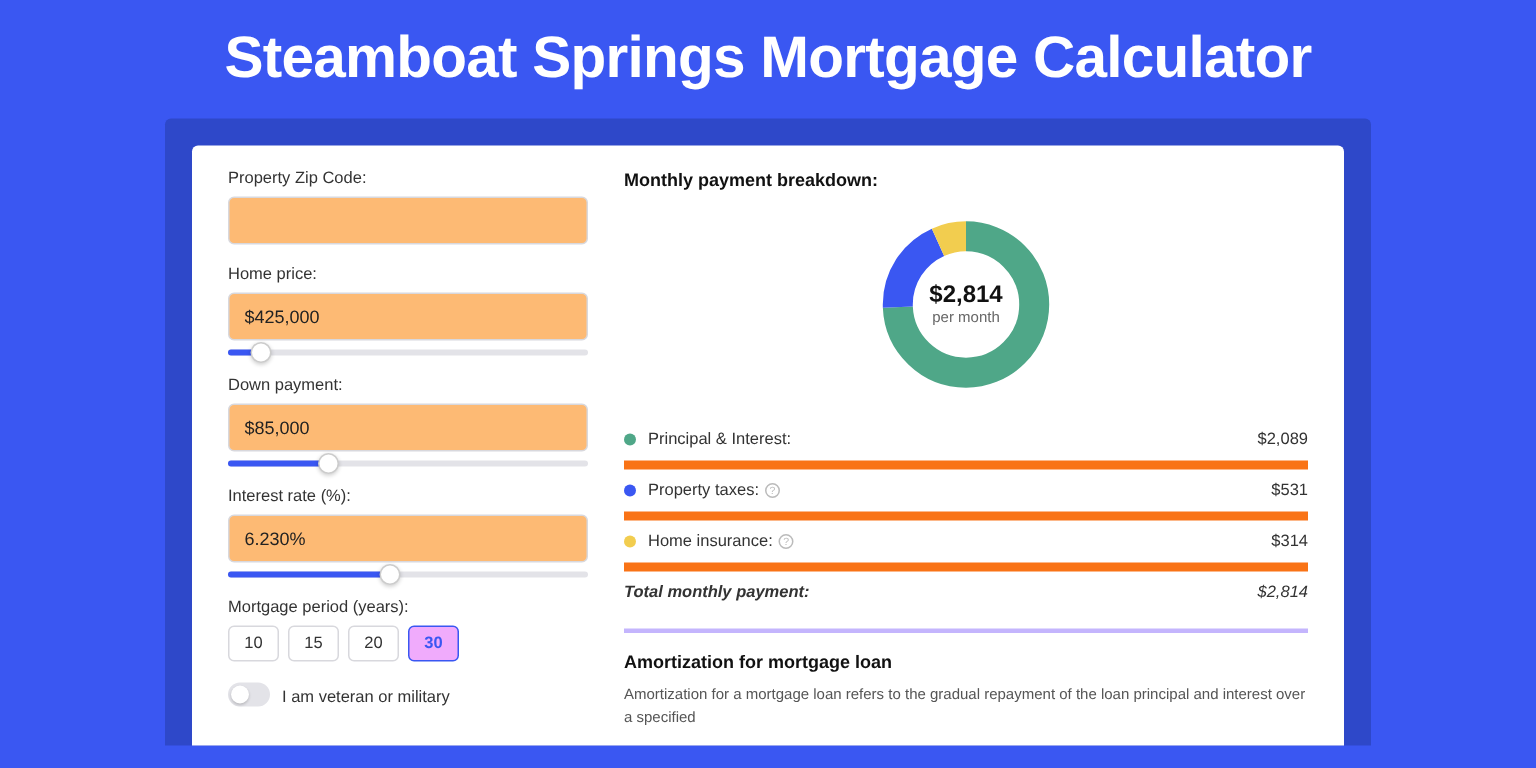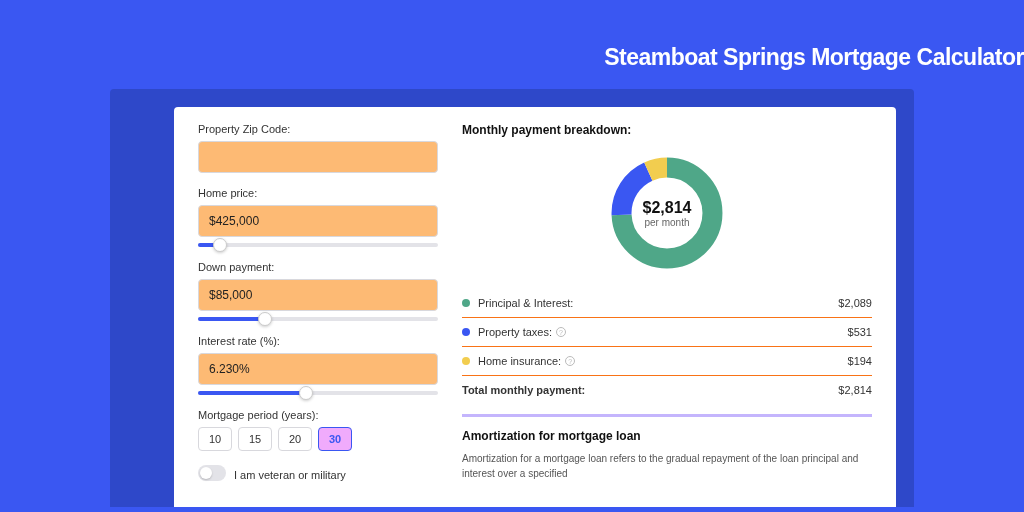--- a/index.html
+++ b/index.html
@@ -12,10 +12,10 @@
   }
   .page-title {
     color: #fff;
-    text-align: right;
-    font-size: 23px;
+    text-align: center;
+    font-size: 39px;
     font-weight: 700;
-    padding: 44px 0 18px 0;
+    padding: 17px 0 18px 0;
     letter-spacing: -0.5px;
   }
   .outer-panel {

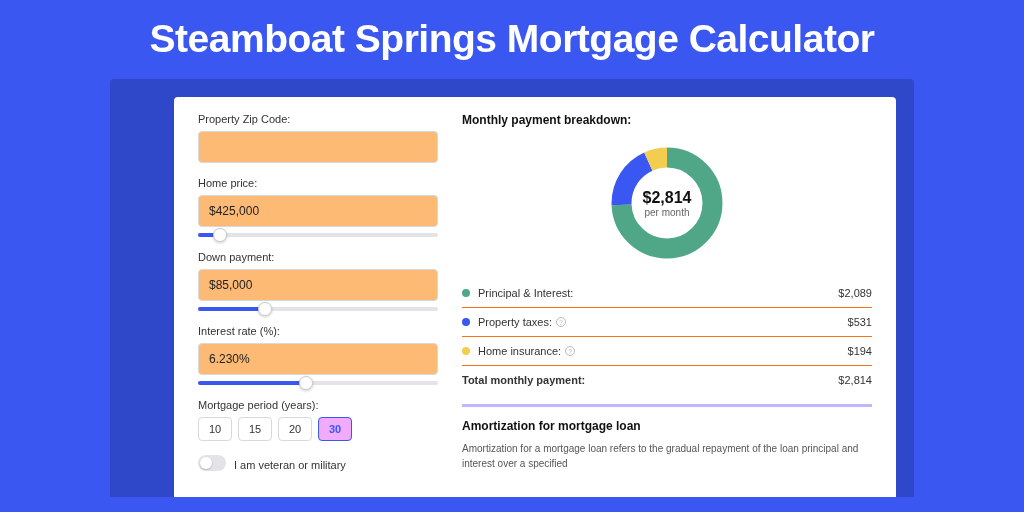--- a/index.html
+++ b/index.html
@@ -31,7 +31,6 @@
     display: flex;
     gap: 24px;
     height: 400px;
-    margin-left: 46px;
   }
   .left-col { width: 240px; flex-shrink: 0; }
   .right-col { flex: 1; }

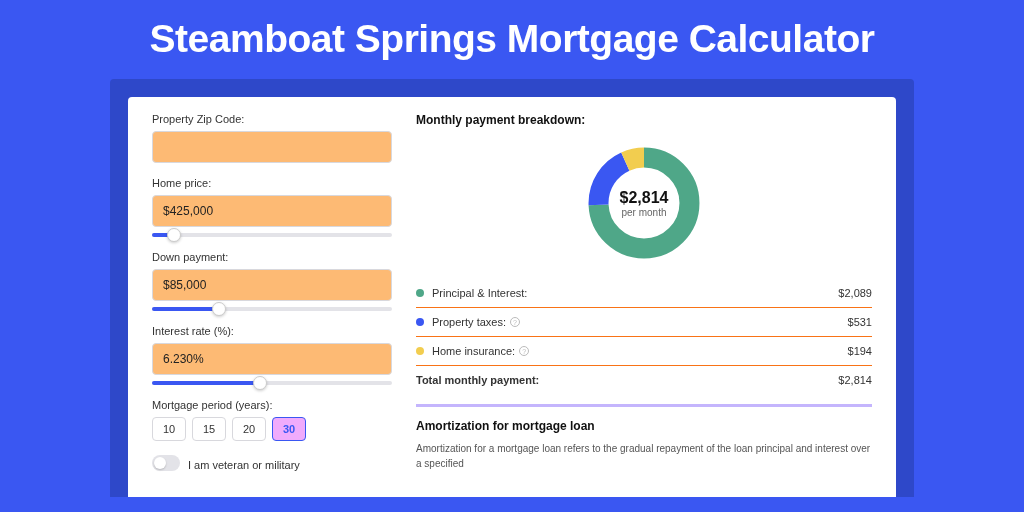--- a/index.html
+++ b/index.html
@@ -142,7 +142,7 @@
     display: flex;
     align-items: center;
     padding: 8px 0;
-    border-top: 1px solid #f97316;
+    border-top: 6px solid #f97316;
     font-size: 11px;
     color: #333;
   }

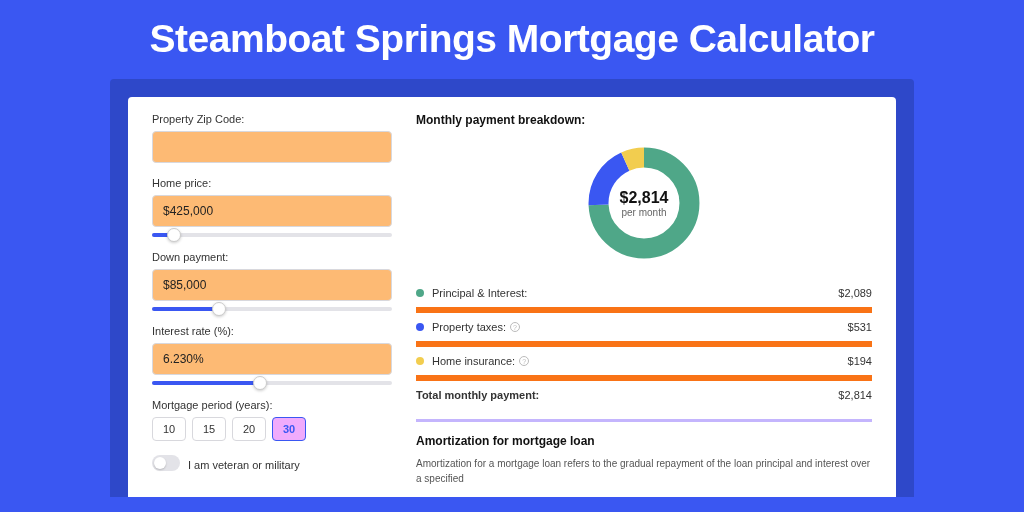--- a/index.html
+++ b/index.html
@@ -272,7 +272,7 @@
               <span>Home insurance:</span>
               <span class="info-icon">?</span>
             </span>
-            <span class="breakdown-val">$194</span>
+            <span class="breakdown-val">$314</span>
           </div>
         </div>
 

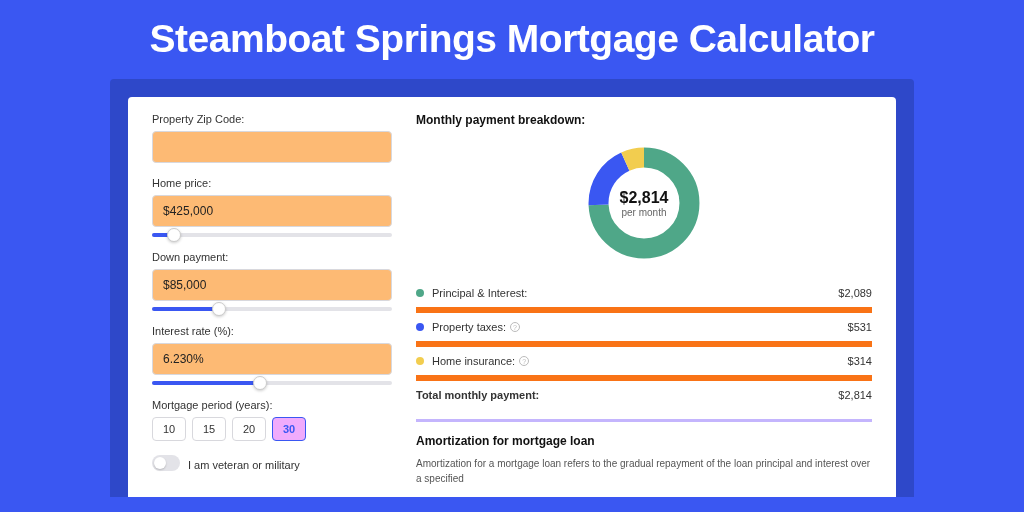--- a/index.html
+++ b/index.html
@@ -147,7 +147,7 @@
     color: #333;
   }
   .breakdown-row:first-of-type { border-top: none; }
-  .breakdown-row.total { font-weight: 700; }
+  .breakdown-row.total { font-weight: 700; font-style: italic; }
   .dot { width: 8px; height: 8px; border-radius: 50%; margin-right: 8px; flex-shrink: 0; }
   .breakdown-label { flex: 1; display: flex; align-items: center; gap: 4px; }
   .info-icon {

